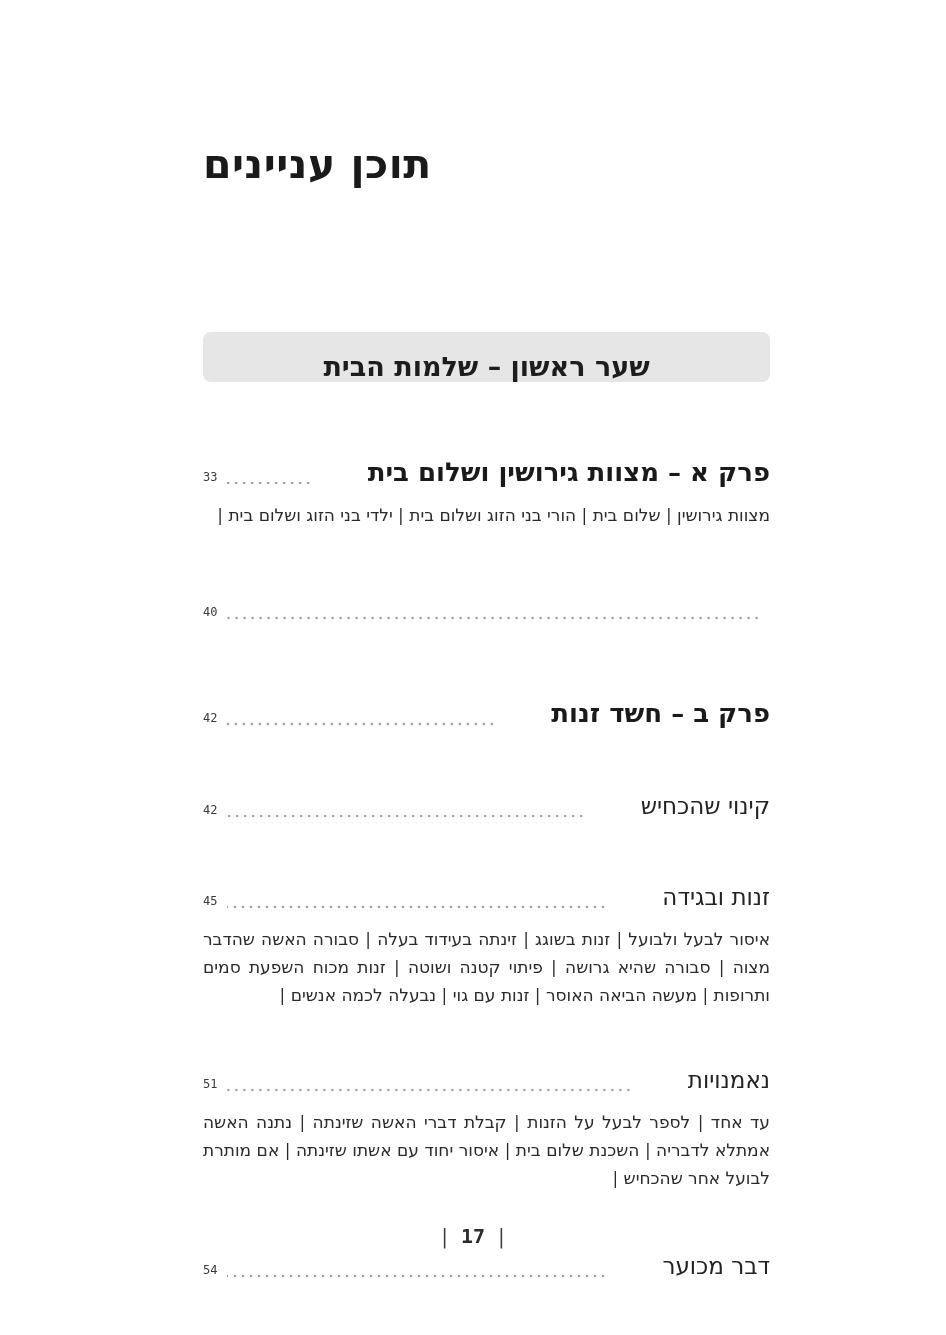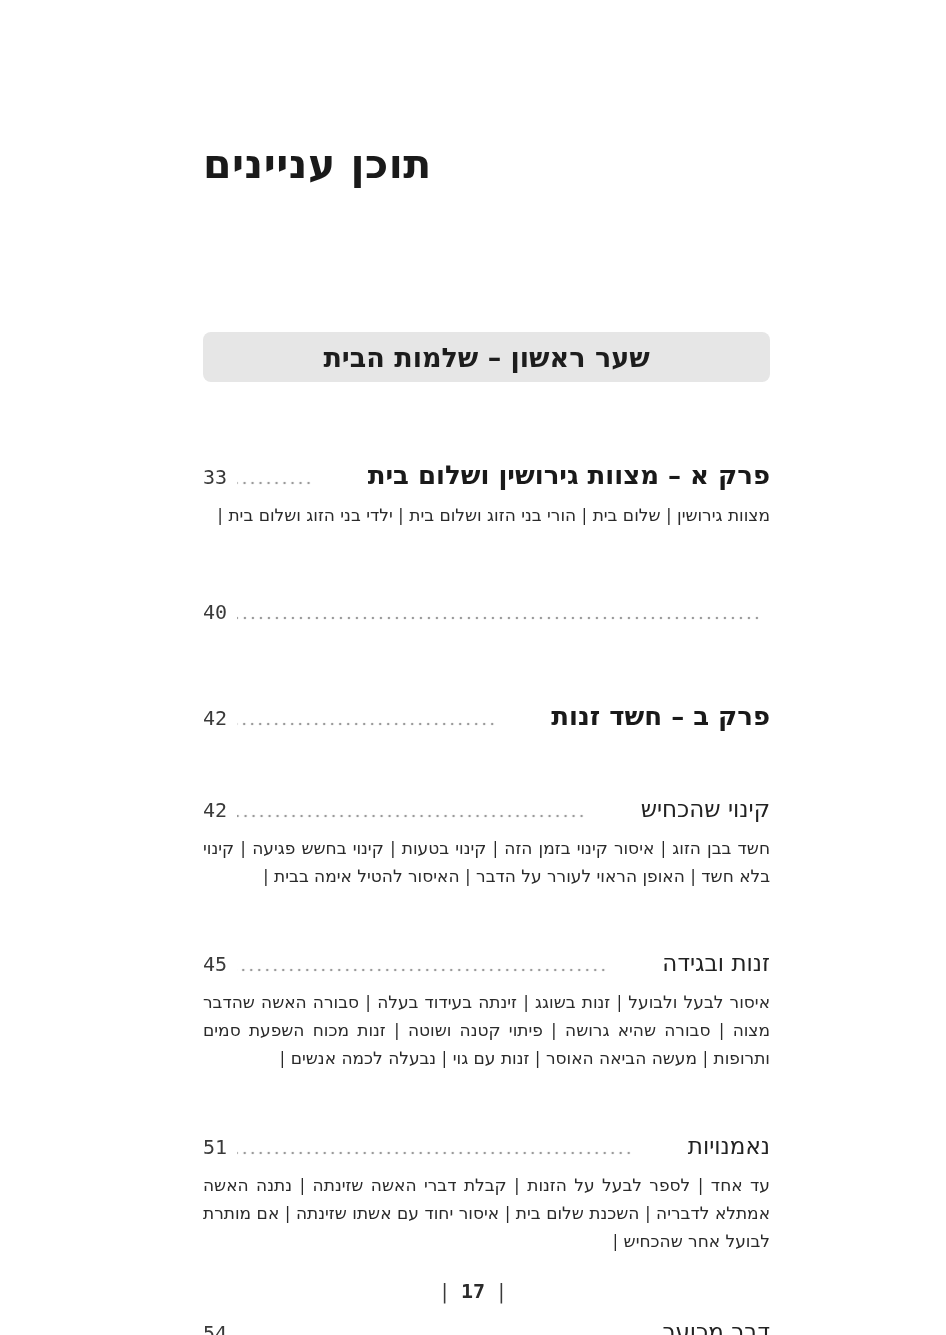--- a/index.html
+++ b/index.html
@@ -41,7 +41,7 @@
     background: #e6e6e6;
     border-radius: 8px;
     display: flex;
-    align-items: center;
+    align-items: flex-end;
     justify-content: center;
     font-size: 27px;
     font-weight: 700;

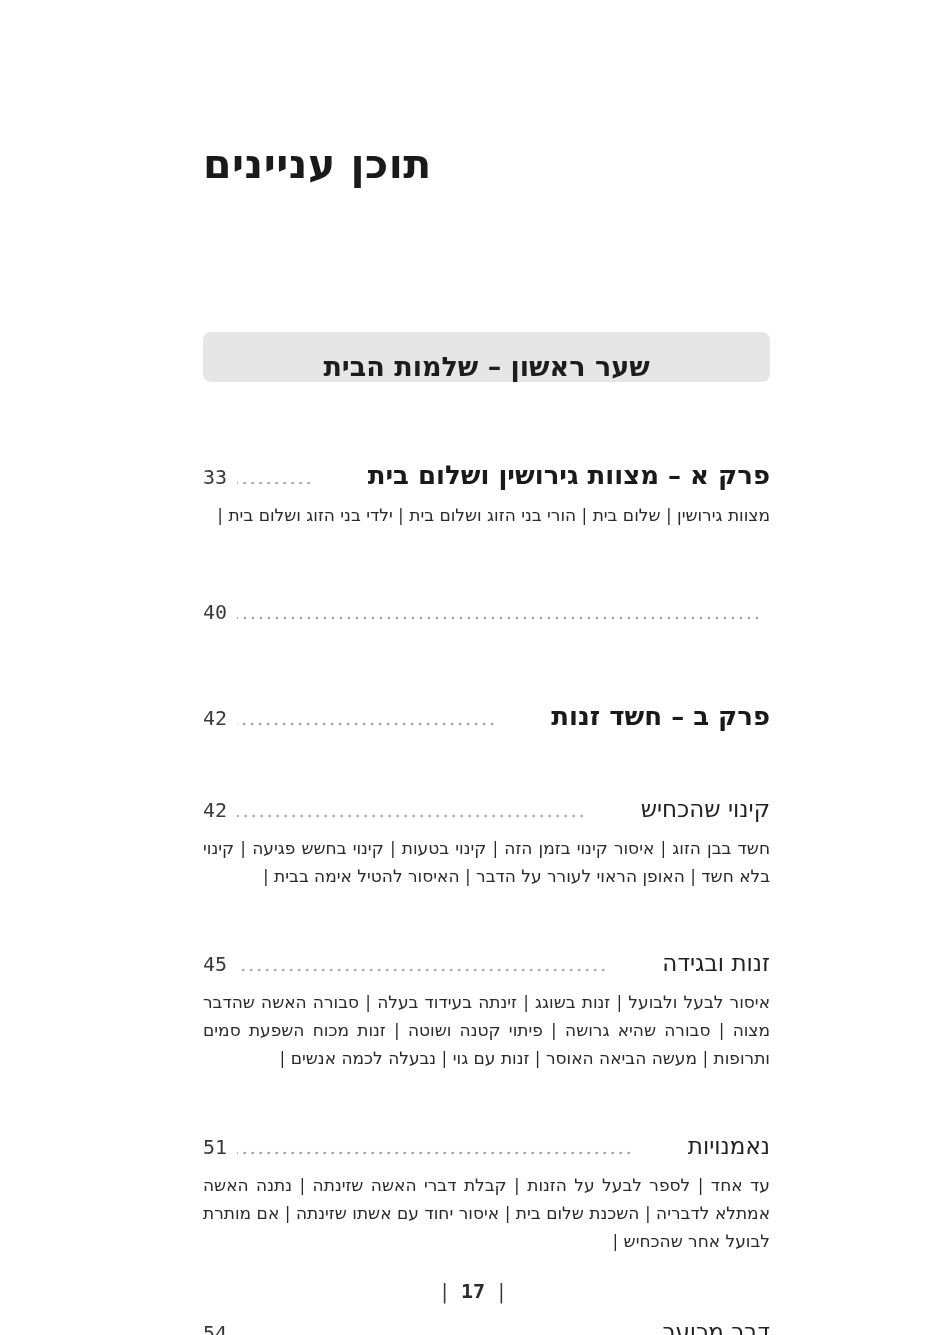--- a/index.html
+++ b/index.html
@@ -77,7 +77,7 @@
   .entry-page {
     flex: 0 0 auto;
     font-family: "DejaVu Sans Mono", monospace;
-    font-size: 20px;
+    font-size: 12px;
     font-weight: 400;
     color: #3a3a3a;
     direction: ltr;

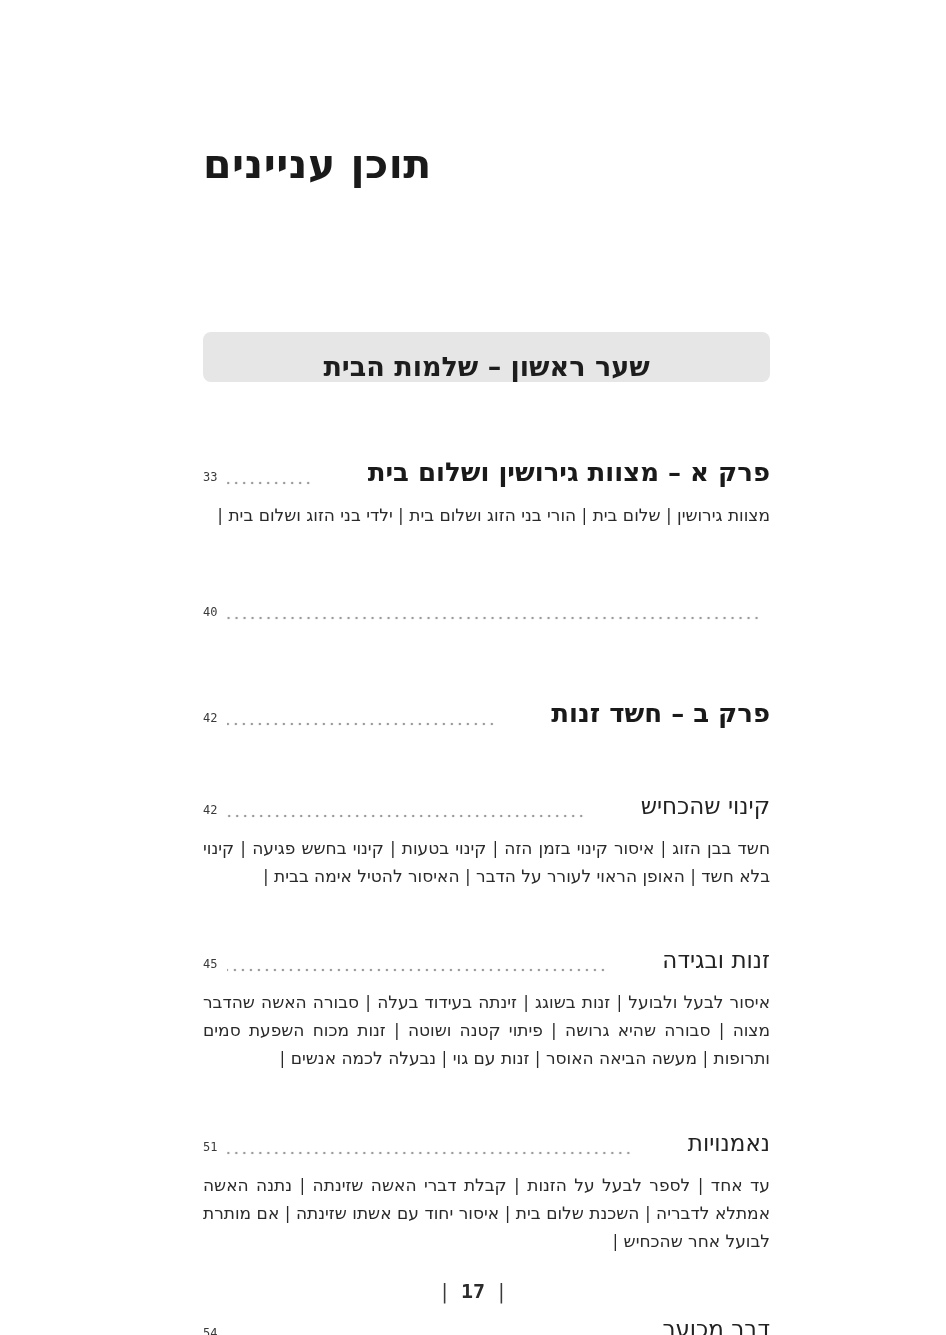--- a/index.html
+++ b/index.html
@@ -155,7 +155,6 @@
       <span class="leader"></span>
       <span class="entry-page">42</span>
     </div>
-    <div class="subtopics">חשד בבן הזוג | איסור קינוי בזמן הזה | קינוי בטעות | קינוי בחשש פגיעה | קינוי בלא חשד | האופן הראוי לעורר על הדבר | האיסור להטיל אימה בבית |</div>
 
     <div class="entry e4">
       <span class="entry-title">זנות ובגידה</span>

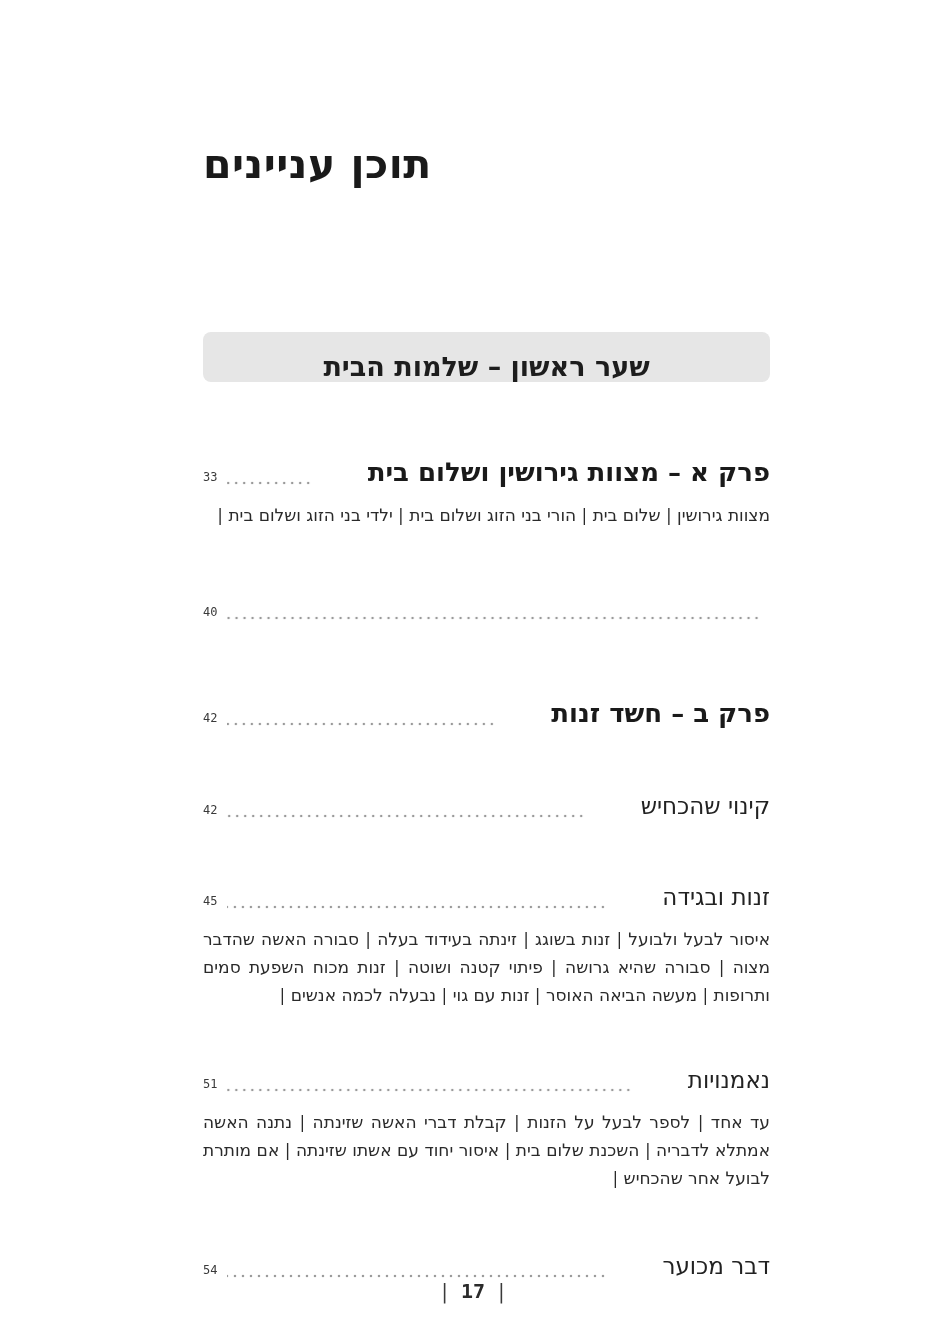--- a/index.html
+++ b/index.html
@@ -103,7 +103,7 @@
   .footer {
     position: absolute;
     left: 0;
-    top: 1279px;
+    top: 1224px;
     width: 946px;
     text-align: center;
     font-size: 20px;

